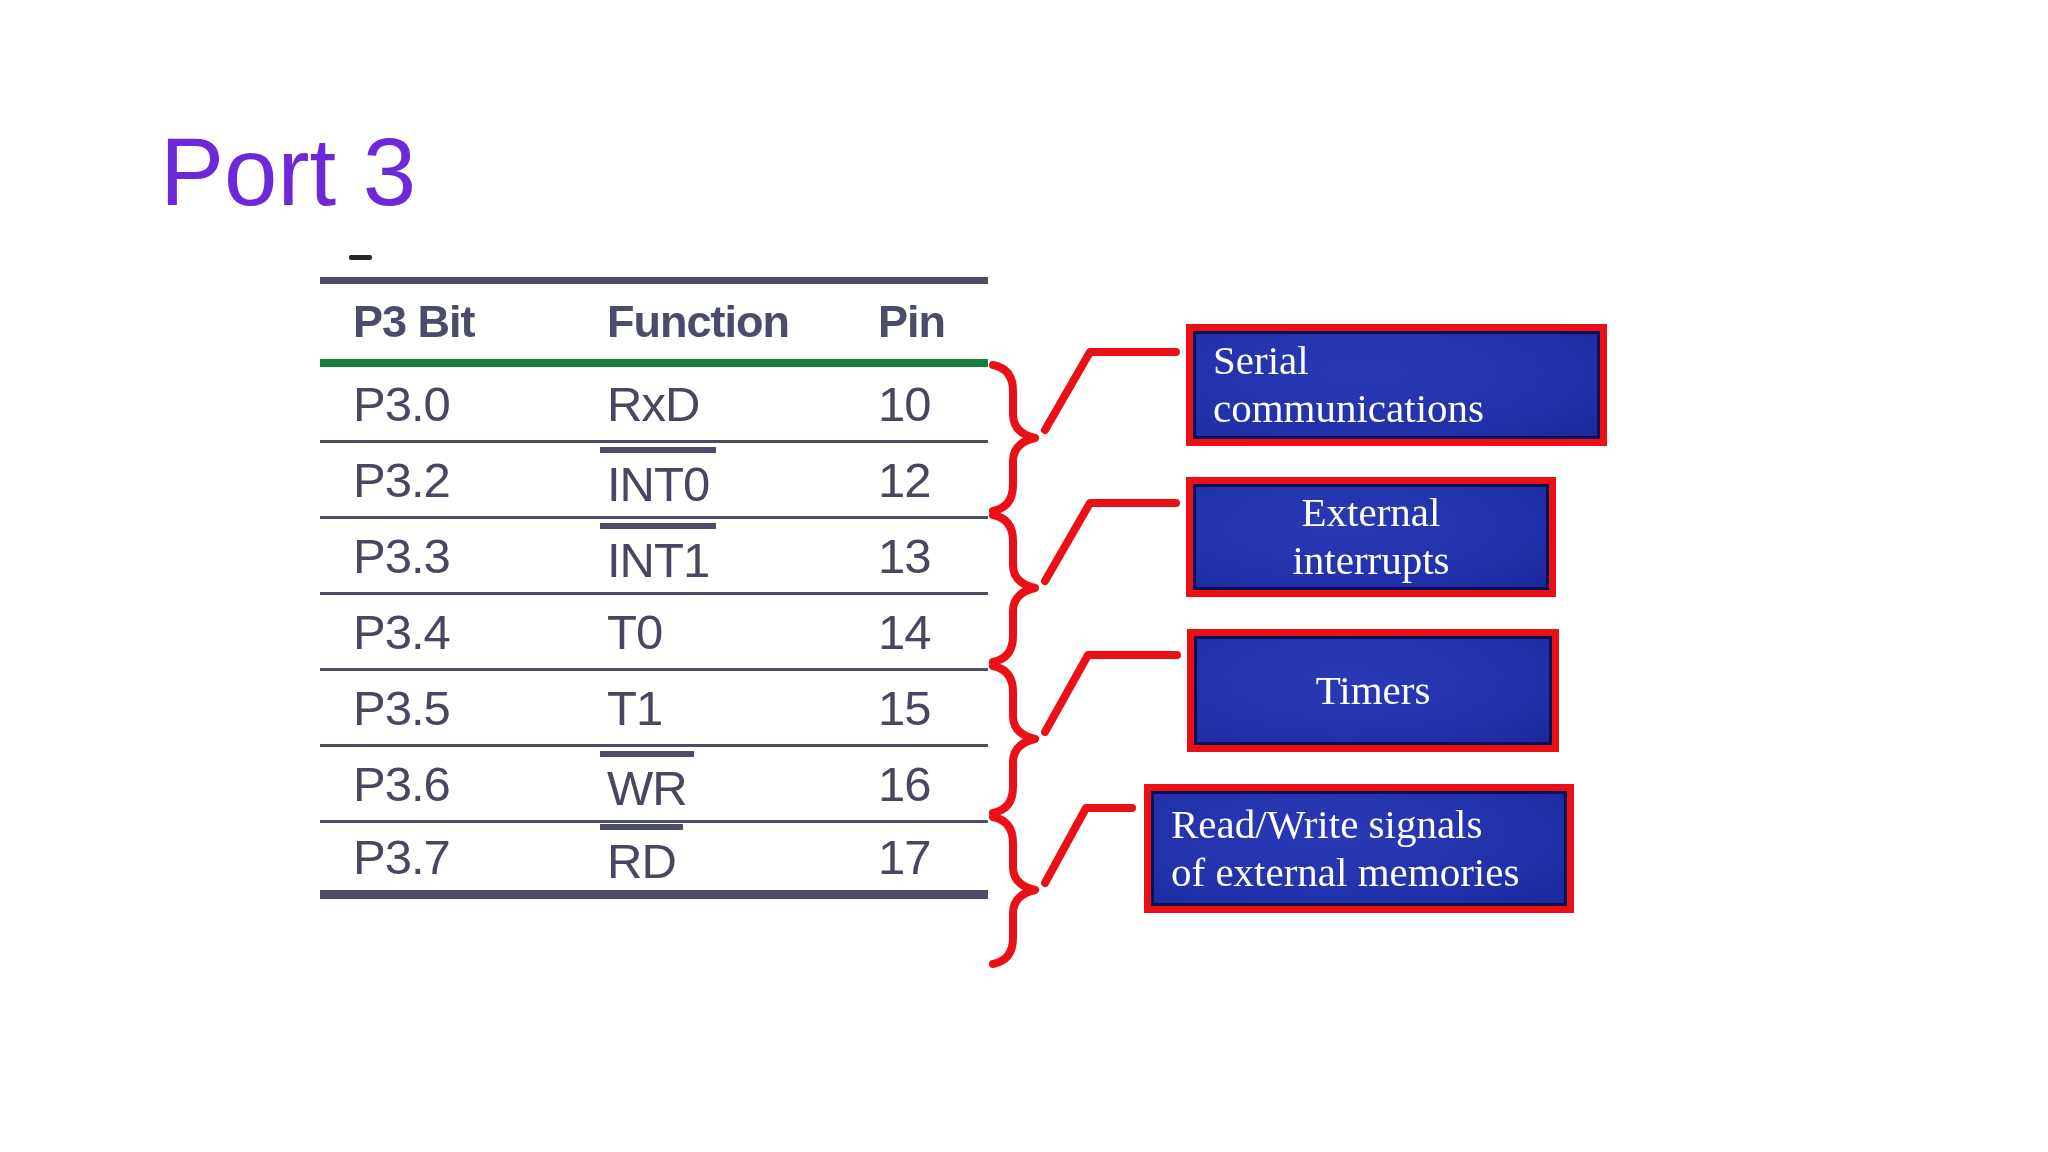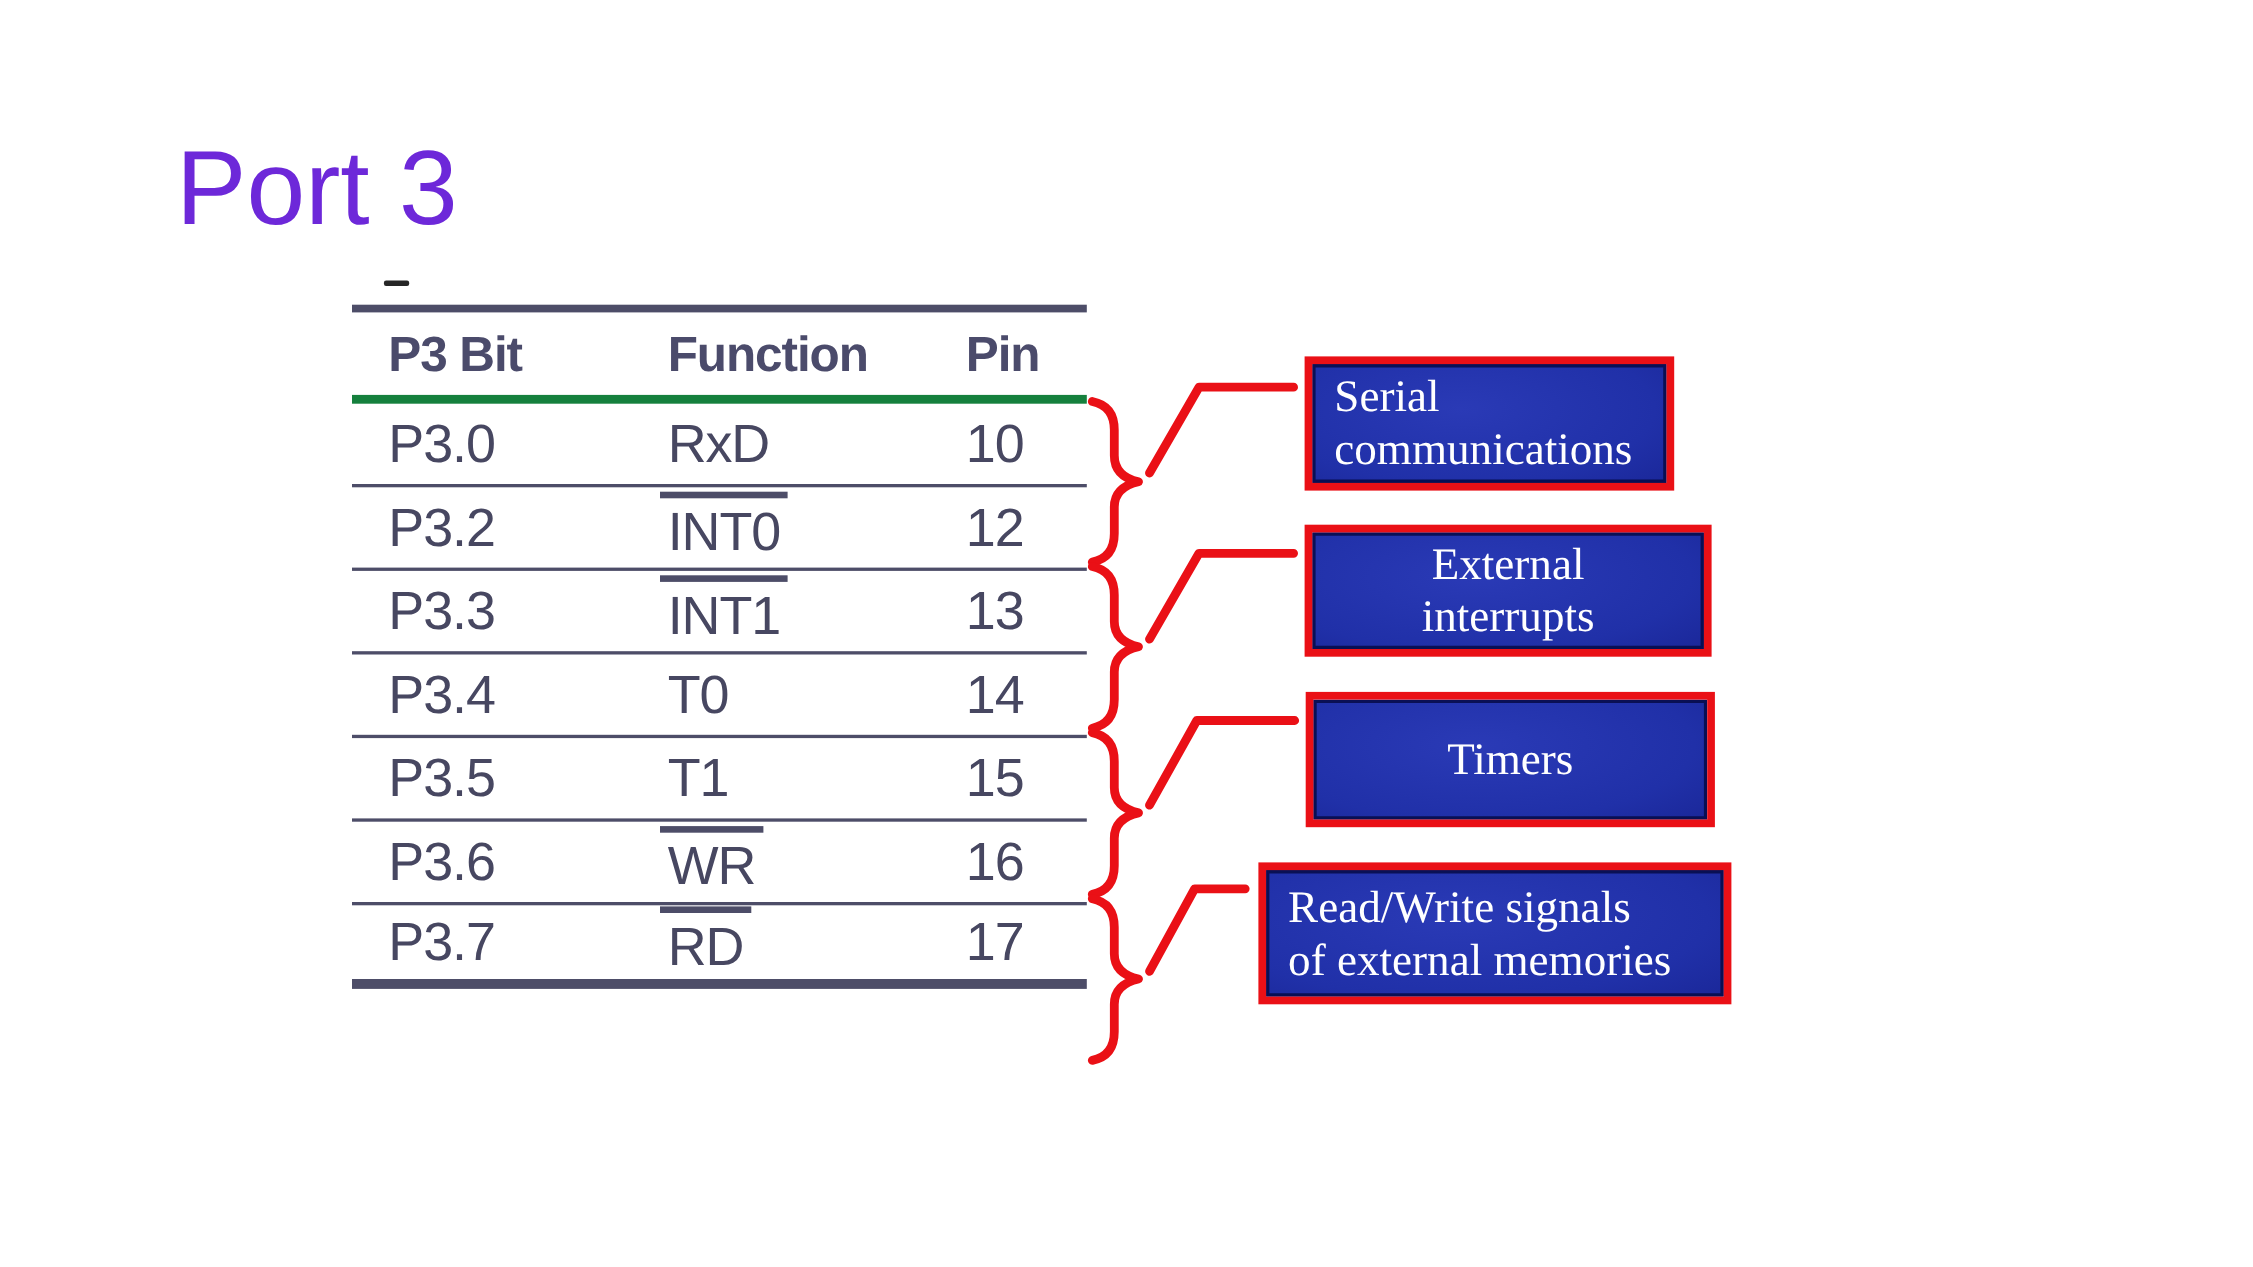--- a/index.html
+++ b/index.html
@@ -76,7 +76,7 @@
   .callout .cline{display:block;}
   .align-left{align-items:flex-start;text-align:left;padding-left:20px;padding-right:8px;}
   .align-center{align-items:center;text-align:center;}
-  .c1{left:1186px;top:324px;width:336px;height:122px;}
+  .c1{left:1186px;top:324px;width:421px;height:122px;}
   .c2{left:1186px;top:477px;width:370px;height:120px;}
   .c3{left:1187px;top:629px;width:372px;height:123px;}
   .c4{left:1144px;top:784px;width:430px;height:129px;}

